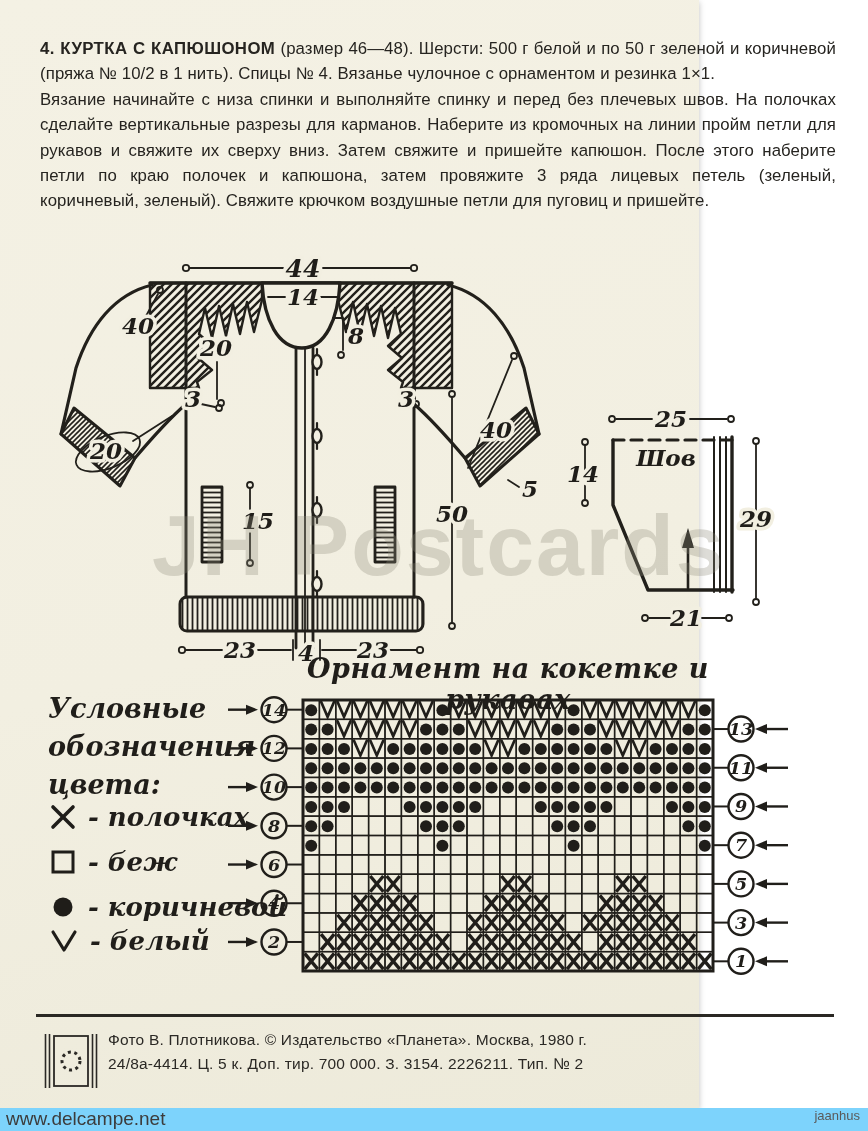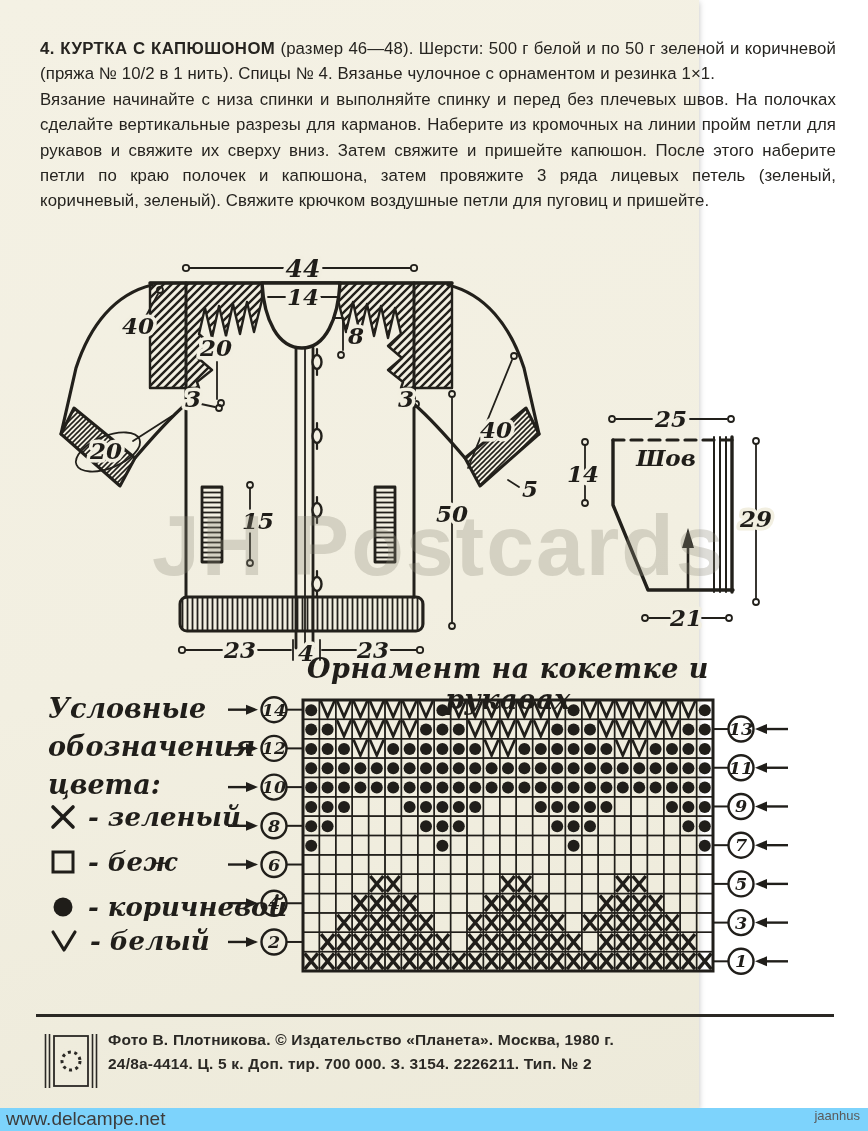--- a/index.html
+++ b/index.html
@@ -218,7 +218,7 @@
             <line x1="23" y1="3" x2="3" y2="23"></line>
           </g>
         </svg>
-      <span>- зеленый</span>
+      <span>- полочках</span>
     </div>
     <div class="legend-item" style="top:157px">
       <svg width="26" height="26" viewBox="0 0 26 26">

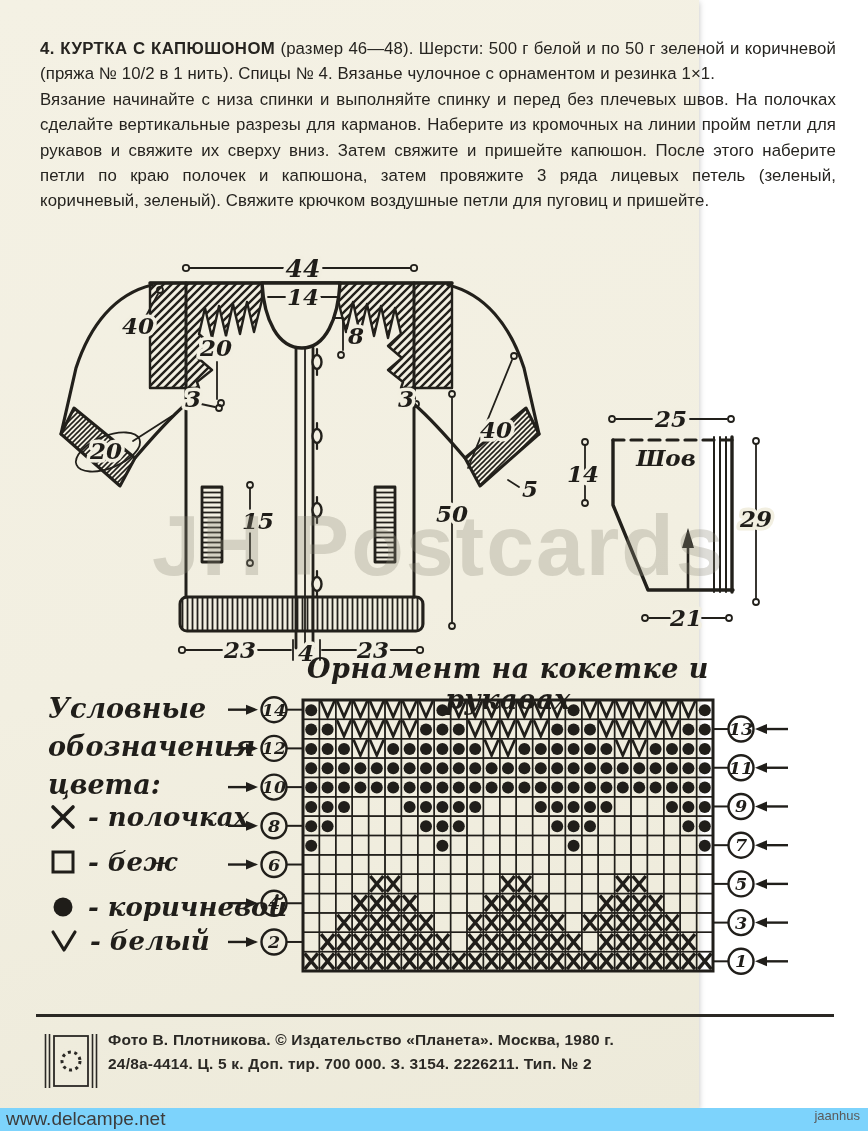--- a/index.html
+++ b/index.html
@@ -30,7 +30,7 @@
        letter-spacing:2px;color:rgba(143,138,123,0.30);white-space:nowrap;z-index:5;}
   .rule{position:absolute;left:36px;top:1014px;width:798px;height:3px;background:#2a2823;}
   .publisher{position:absolute;left:108px;top:1028px;width:620px;color:#2b2925;
-       font-size:15.5px;font-weight:700;line-height:24px;letter-spacing:.2px;}
+       font-size:15.5px;font-weight:400;line-height:24px;letter-spacing:.2px;}
   .publisher div{white-space:nowrap;}
   .footer{position:absolute;left:0;top:1108px;width:868px;height:23px;background:#7dd3fc;}
   .footer .fl{position:absolute;left:6px;top:0px;font-size:19px;color:#3c3c3c;}

